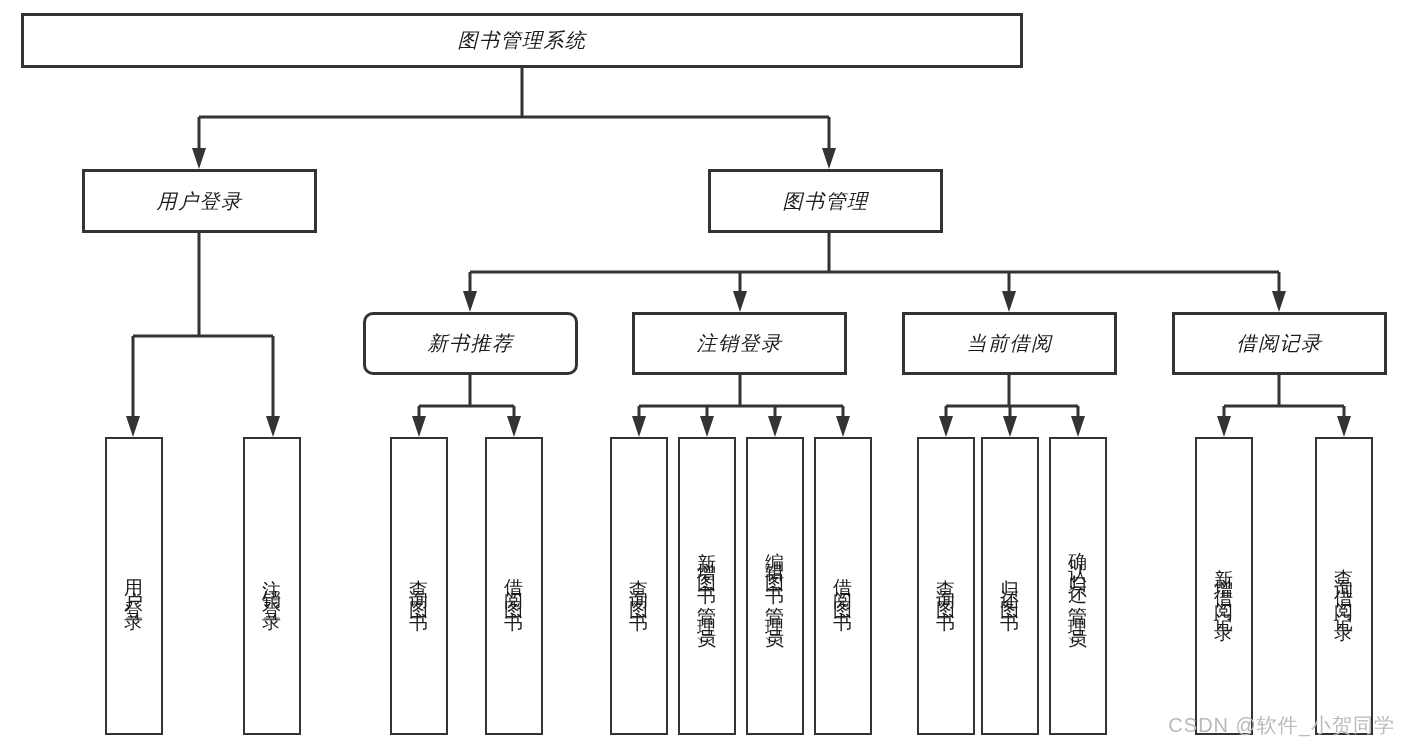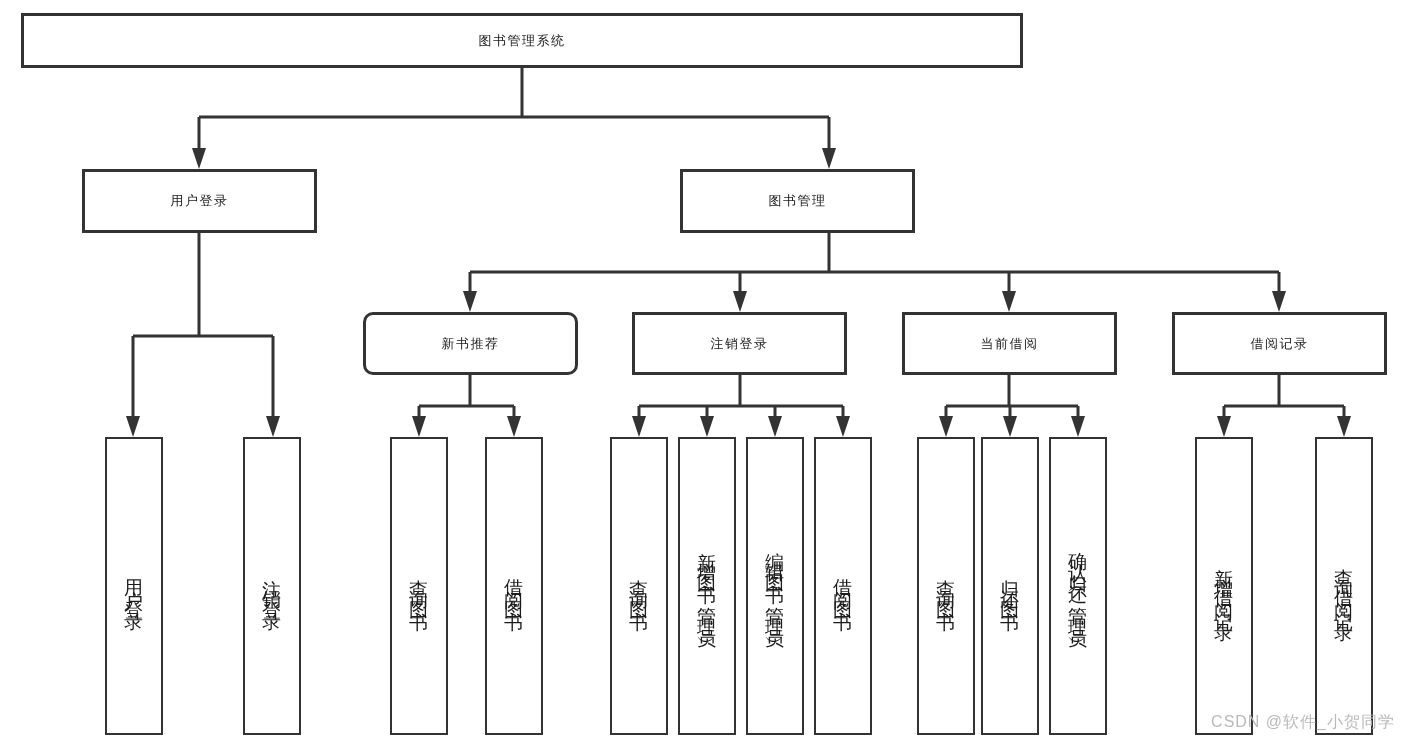--- a/index.html
+++ b/index.html
@@ -13,7 +13,7 @@
     box-sizing:border-box;display:flex;align-items:center;justify-content:center;
     color:#1c1c1c;
   }
-  .box-h{font-size:13px;letter-spacing:1.5px;}
+  .box-h{font-size:20px;letter-spacing:1.5px;font-style:italic;}
   .box-v{
     border-width:2.5px;font-size:19px;
     writing-mode:vertical-rl;text-orientation:mixed;letter-spacing:11px;

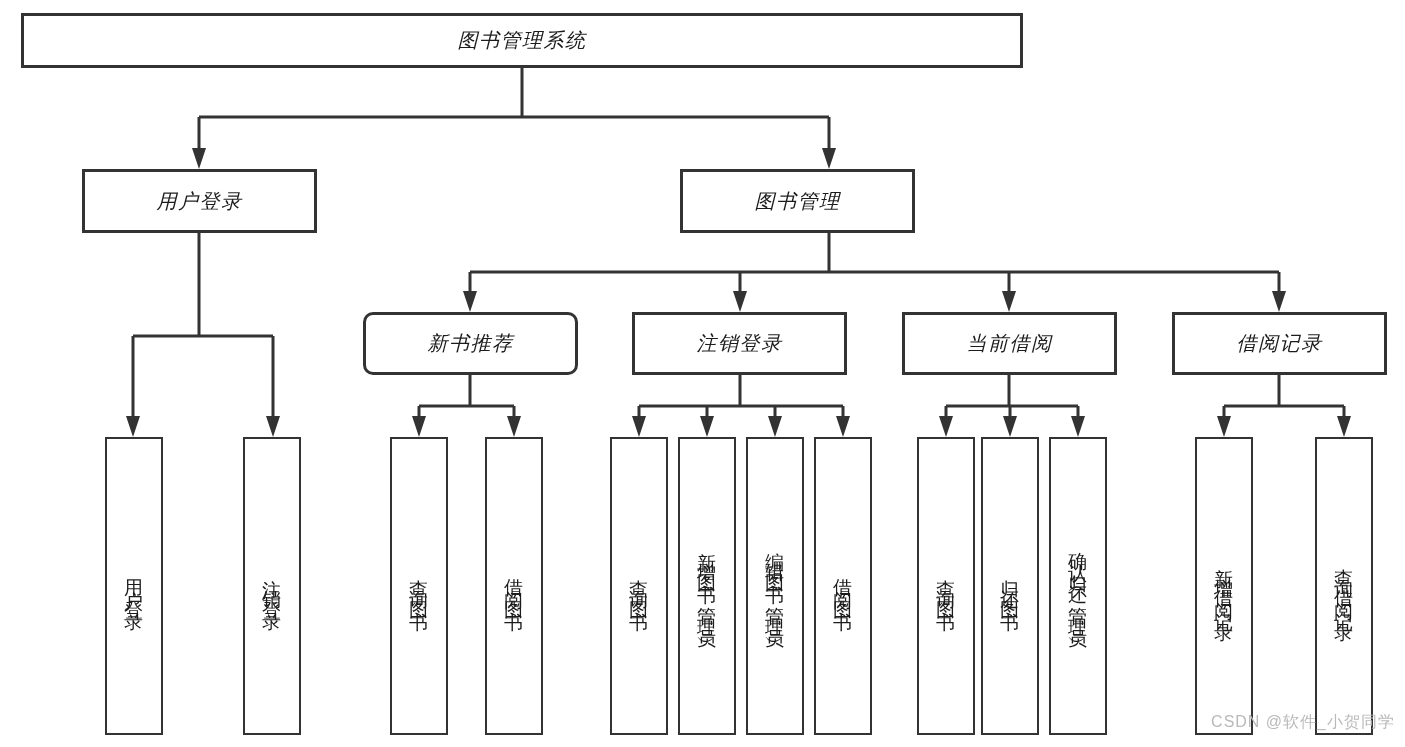--- a/index.html
+++ b/index.html
@@ -76,7 +76,7 @@
   <div class="box box-h" style="left:82px;top:169px;width:235px;height:64px;">
     <span>用户登录</span>
   </div>
-  <div class="box box-h" style="left:680px;top:169px;width:235px;height:64px;">
+  <div class="box box-h" style="left:708px;top:169px;width:235px;height:64px;">
     <span>图书管理</span>
   </div>
 

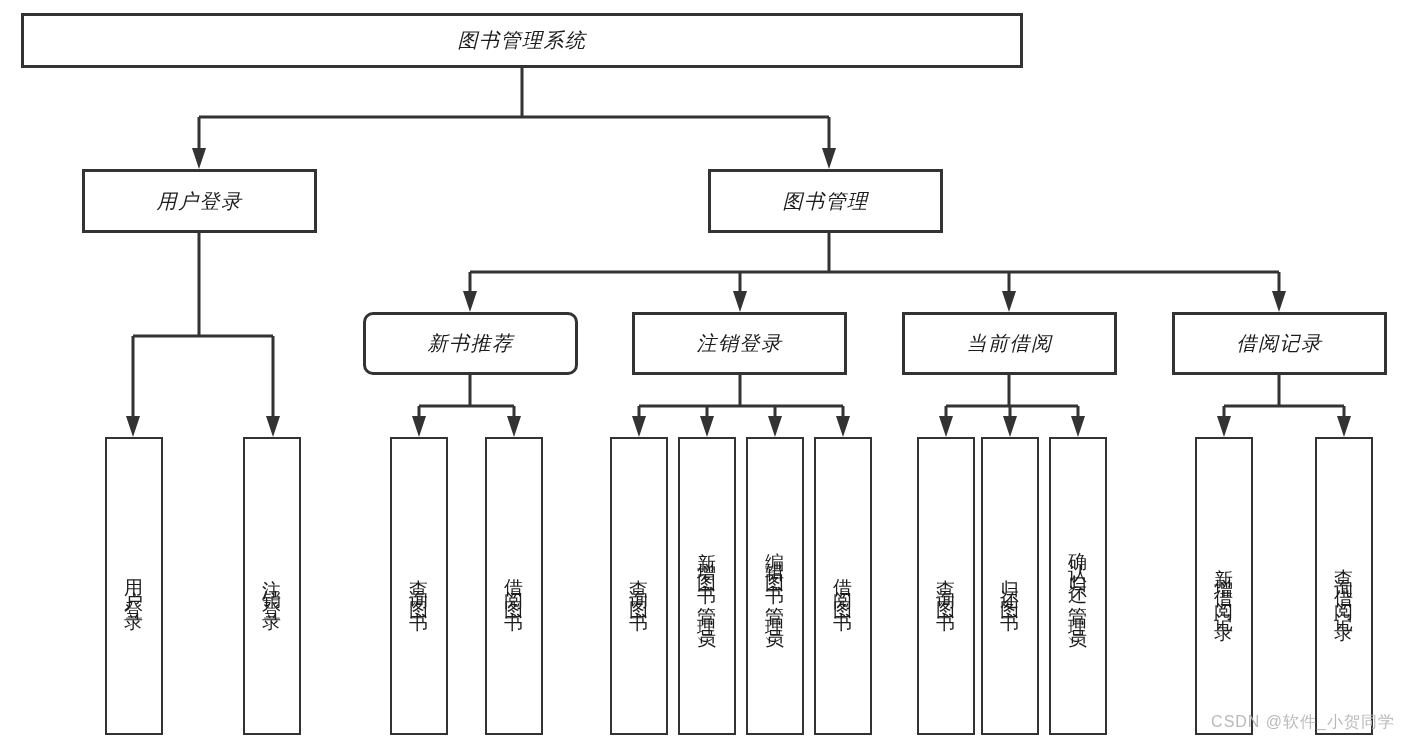--- a/index.html
+++ b/index.html
@@ -21,7 +21,7 @@
   }
   .watermark{
     position:absolute;z-index:3;top:712px;right:10px;
-    font-size:16px;letter-spacing:1px;color:#b9b9b9;white-space:nowrap;
+    font-size:20px;letter-spacing:1px;color:#b9b9b9;white-space:nowrap;
   }
 </style>
 </head>

